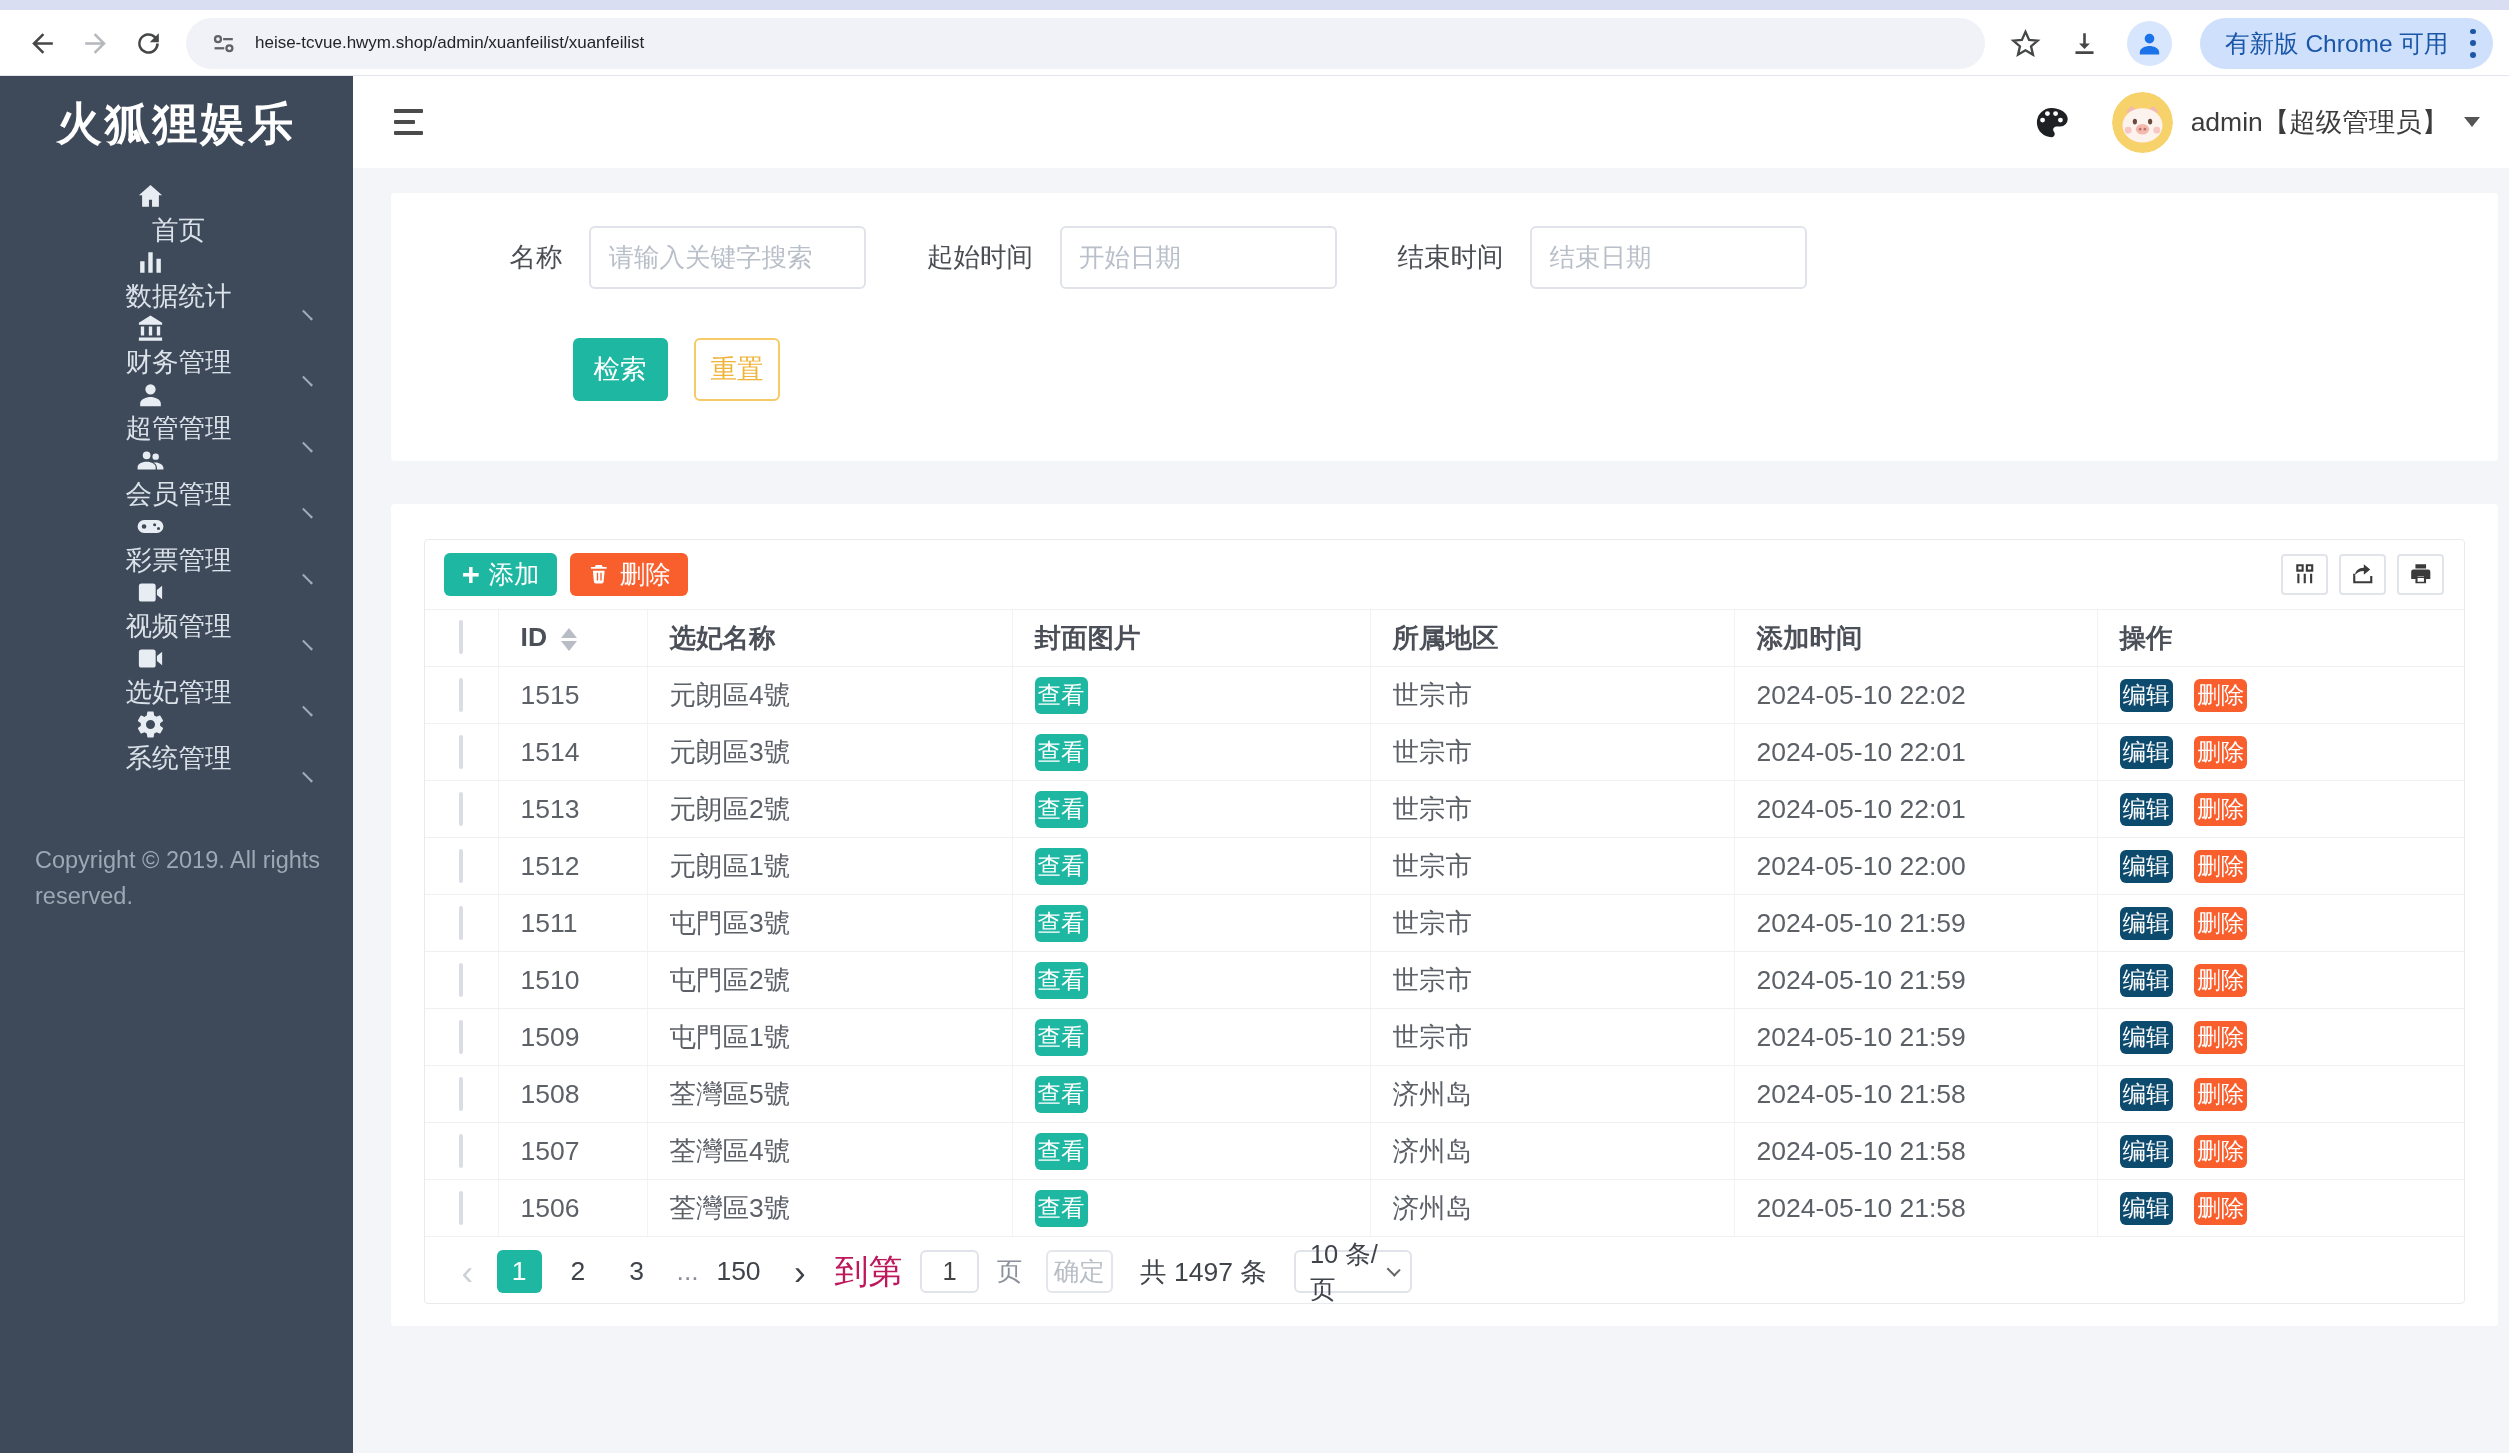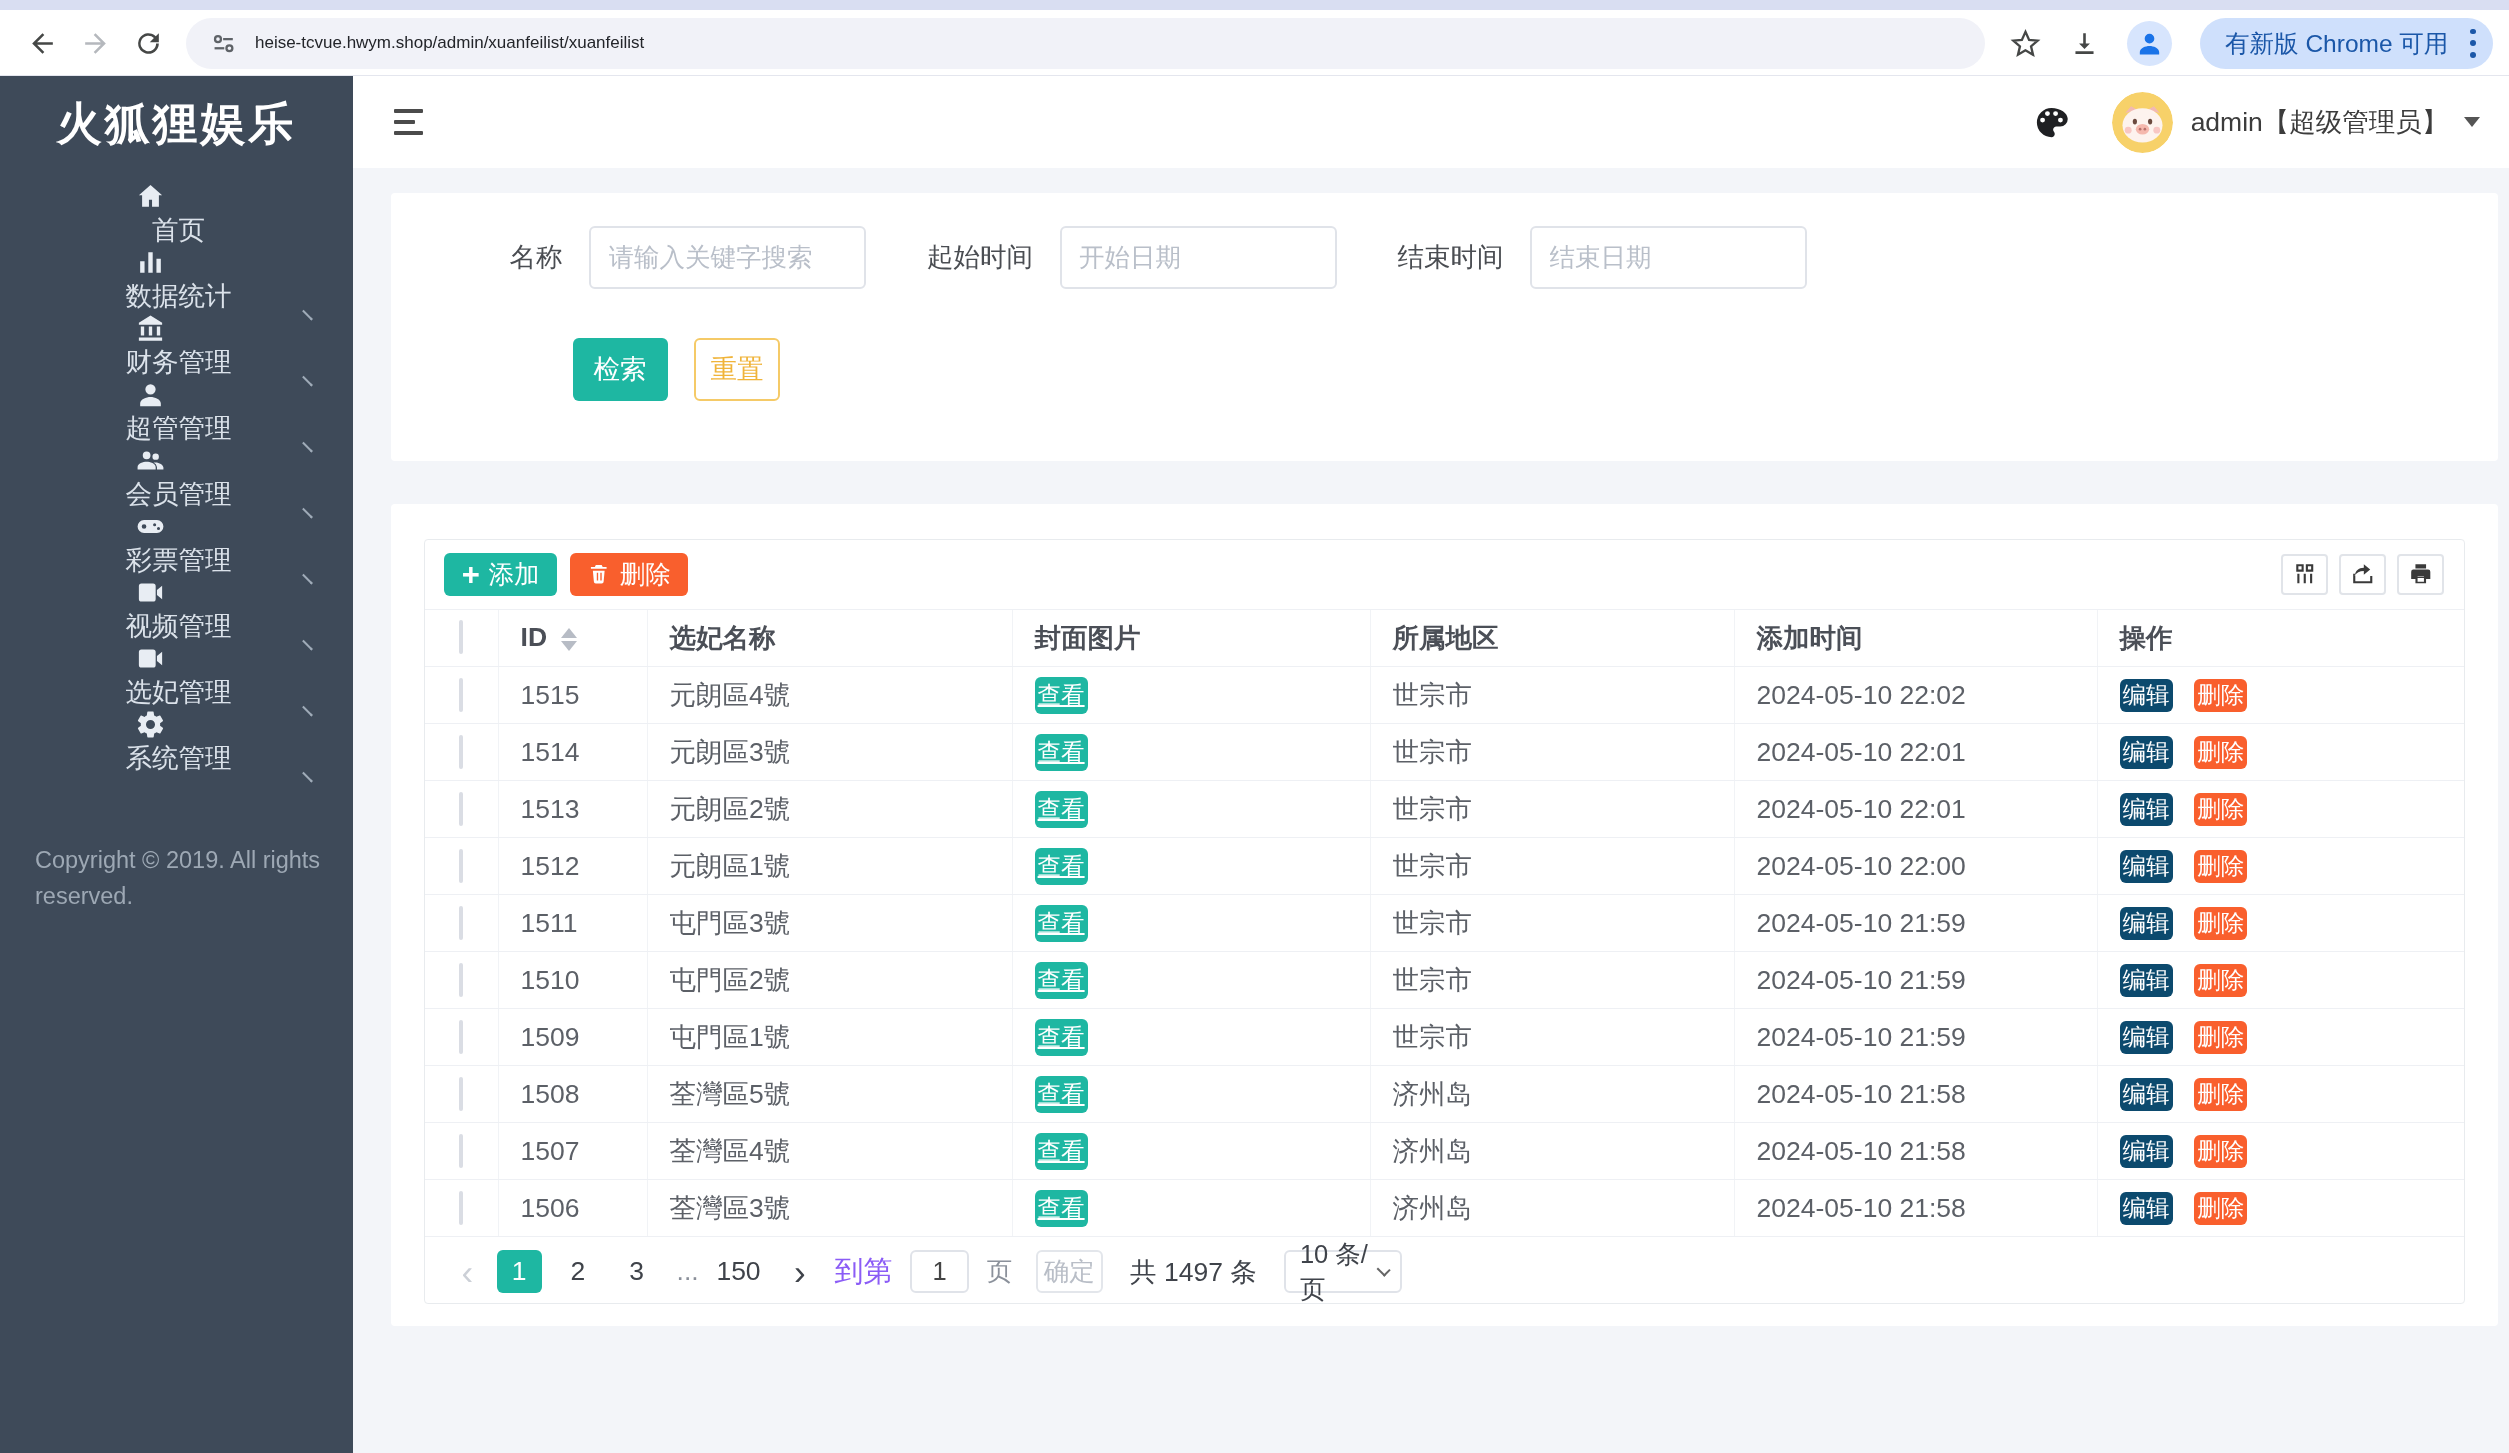--- a/index.html
+++ b/index.html
@@ -87,7 +87,7 @@
   .sort .up { border-bottom:10.8px solid #b7bcc5; }
   .sort .down { border-top:10.8px solid #b7bcc5; }
   .mini { display:inline-flex; align-items:center; justify-content:center; border-radius:5.9px; color:#fff; font-size:23.5px; cursor:pointer; border:none; font-family:inherit; }
-  .view-btn { width:53px; height:37px; background:#1eb7a2;text-decoration:underline; }
+  .view-btn { width:53px; height:37px; background:#1eb7a2; }
   .edit-btn { width:53px; height:33px; background:#0c4a6e; margin-right:21.6px; }
   .del-btn { width:53px; height:33px; background:#f95f2d; }
 

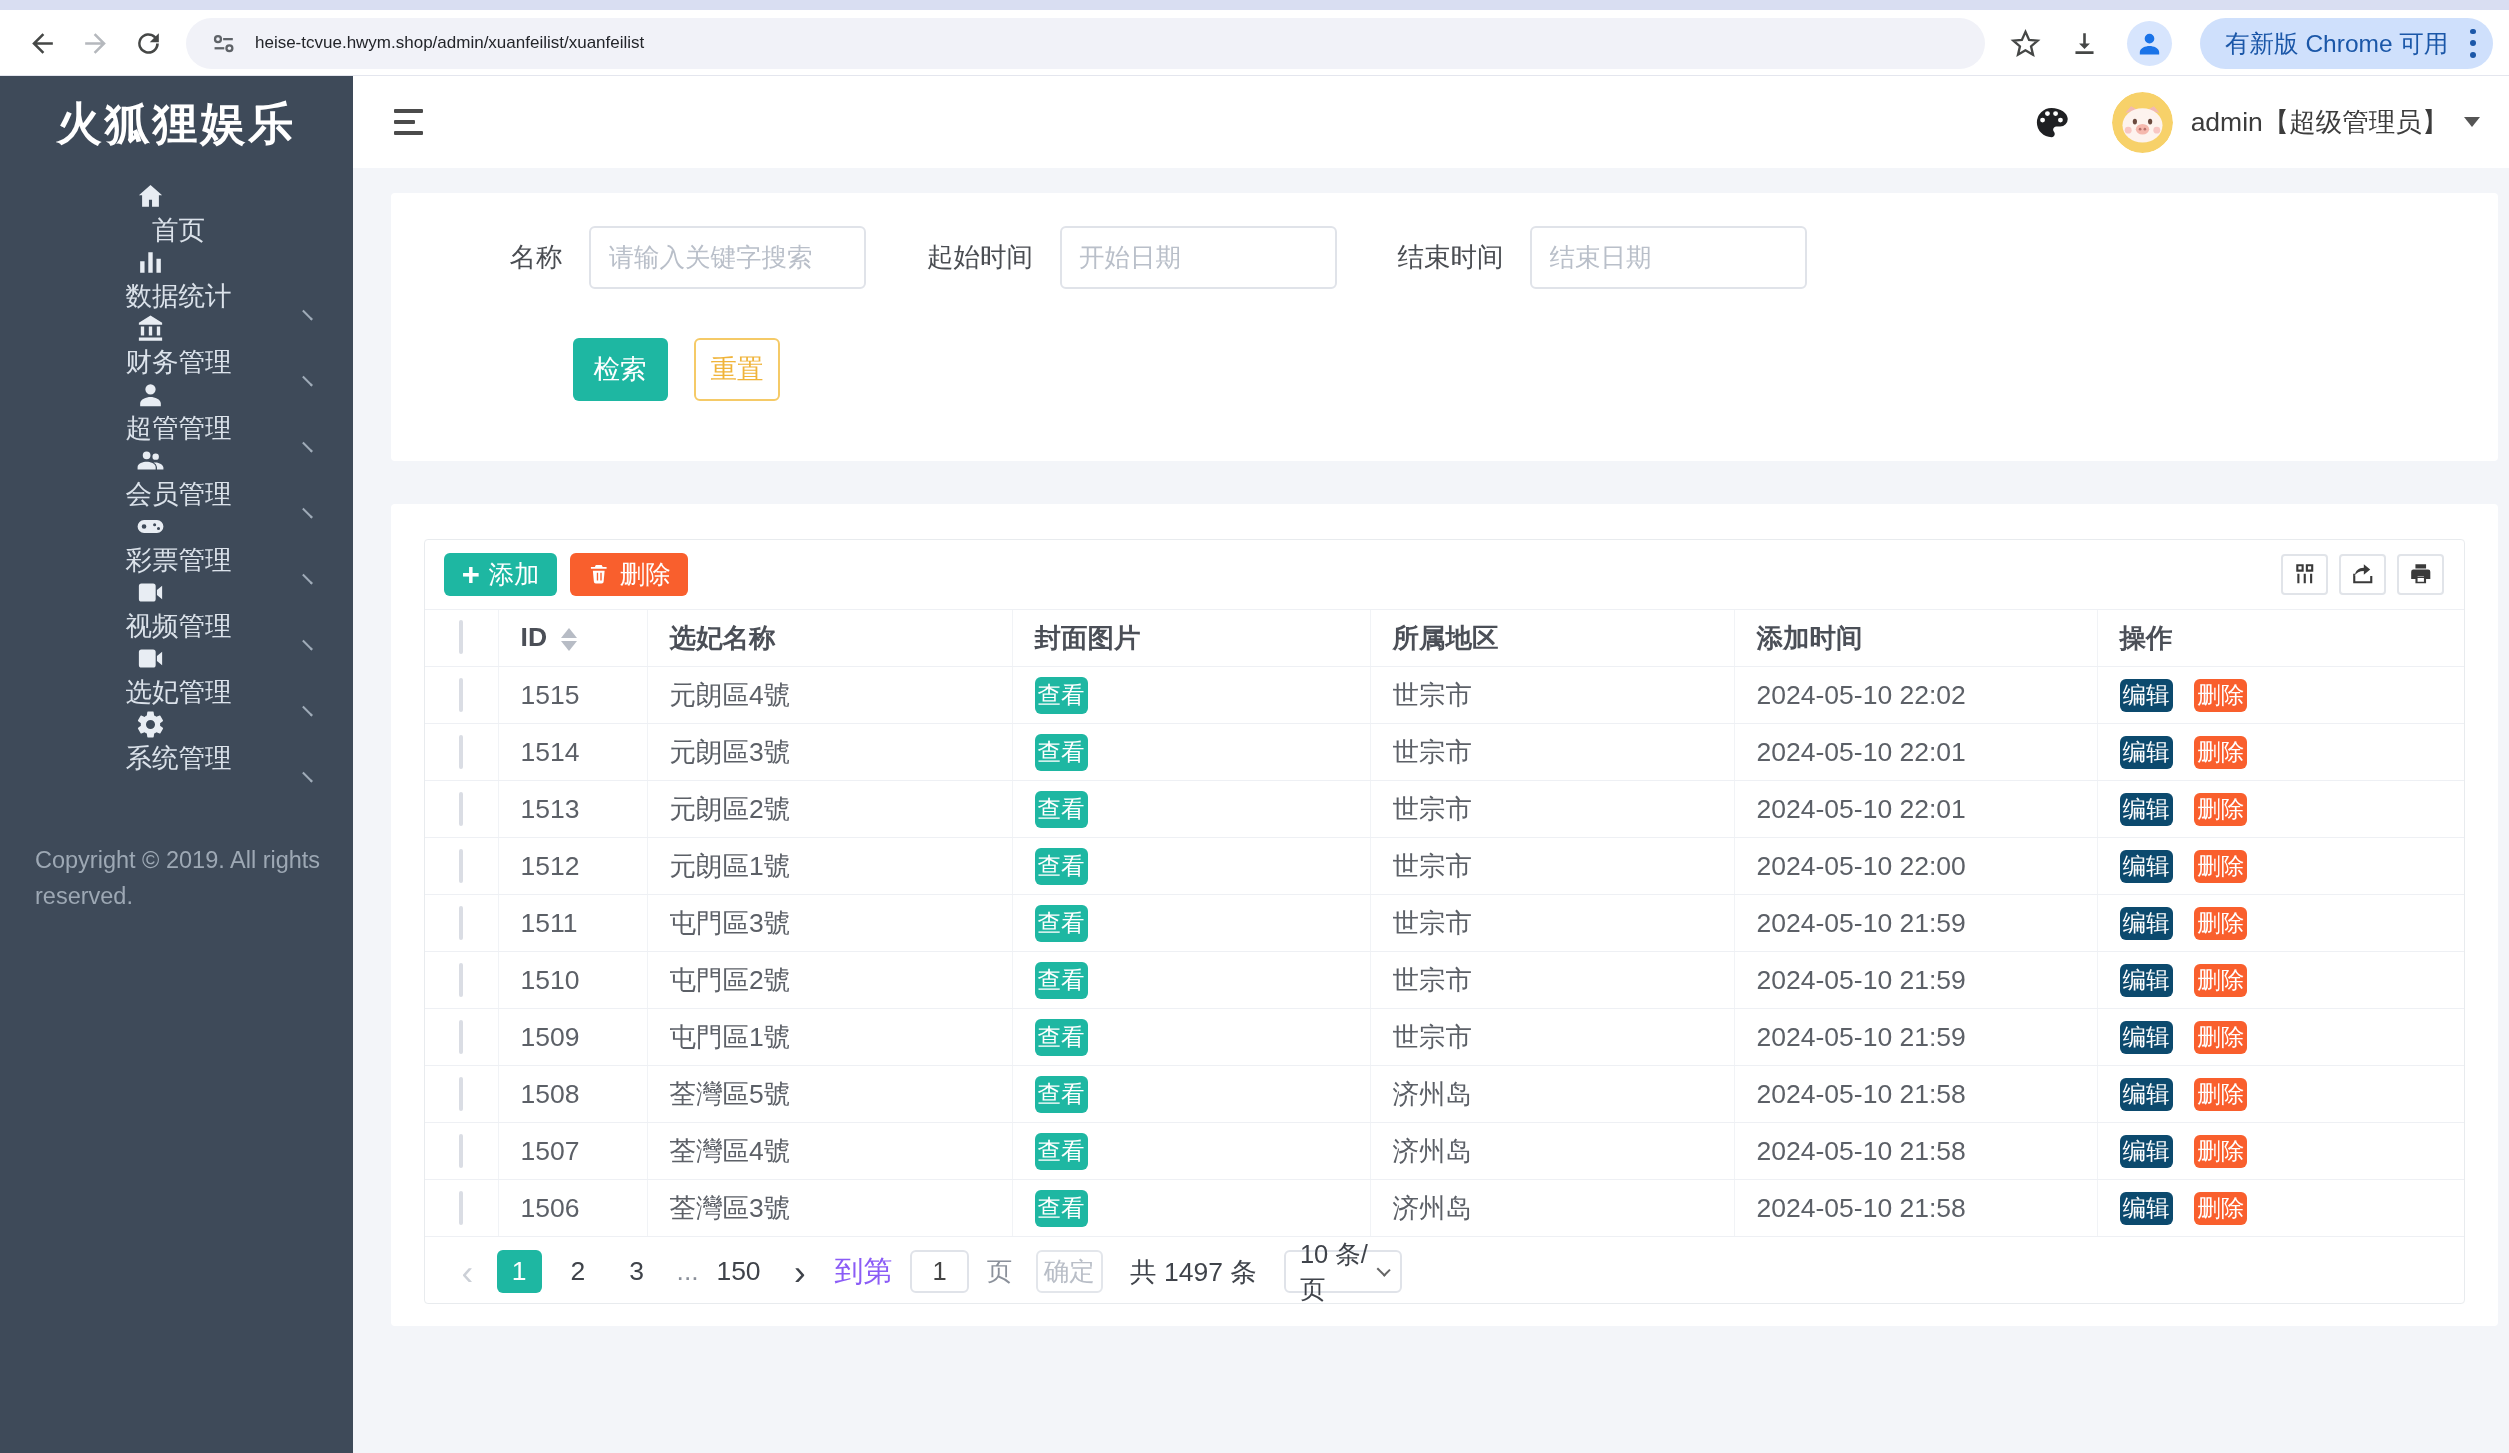--- a/index.html
+++ b/index.html
@@ -97,7 +97,7 @@
   .pg-num.active { background:#1eb7a2; color:#fff; }
   .pg-ellipsis { margin:0 11.8px 0 3.9px; color:#8a8f99; }
   .pg-next { font-size:35px; color:#3f434a; margin:0 29px 0 13.7px; cursor:pointer; }
-  .goto-label { color:#8b5cf6; font-size:29px; }
+  .goto-label { color:#be185d; font-size:34px; }
   .goto-input { width:59px; height:43px; border:2px solid #e0e3e9; border-radius:5.9px; margin:0 17.6px; text-align:center; font-size:25.5px; color:#444; outline:none; font-family:inherit; }
   .page-suffix { color:#8b919b; font-size:25.5px; }
   .confirm-btn { width:67px; height:43px; border:2px solid #e3e6eb; border-radius:5.9px; background:#fff; color:#b9bec7; font-size:25.5px; margin:0 27.4px 0 23.5px; display:flex; align-items:center; justify-content:center; cursor:pointer; font-family:inherit; }

